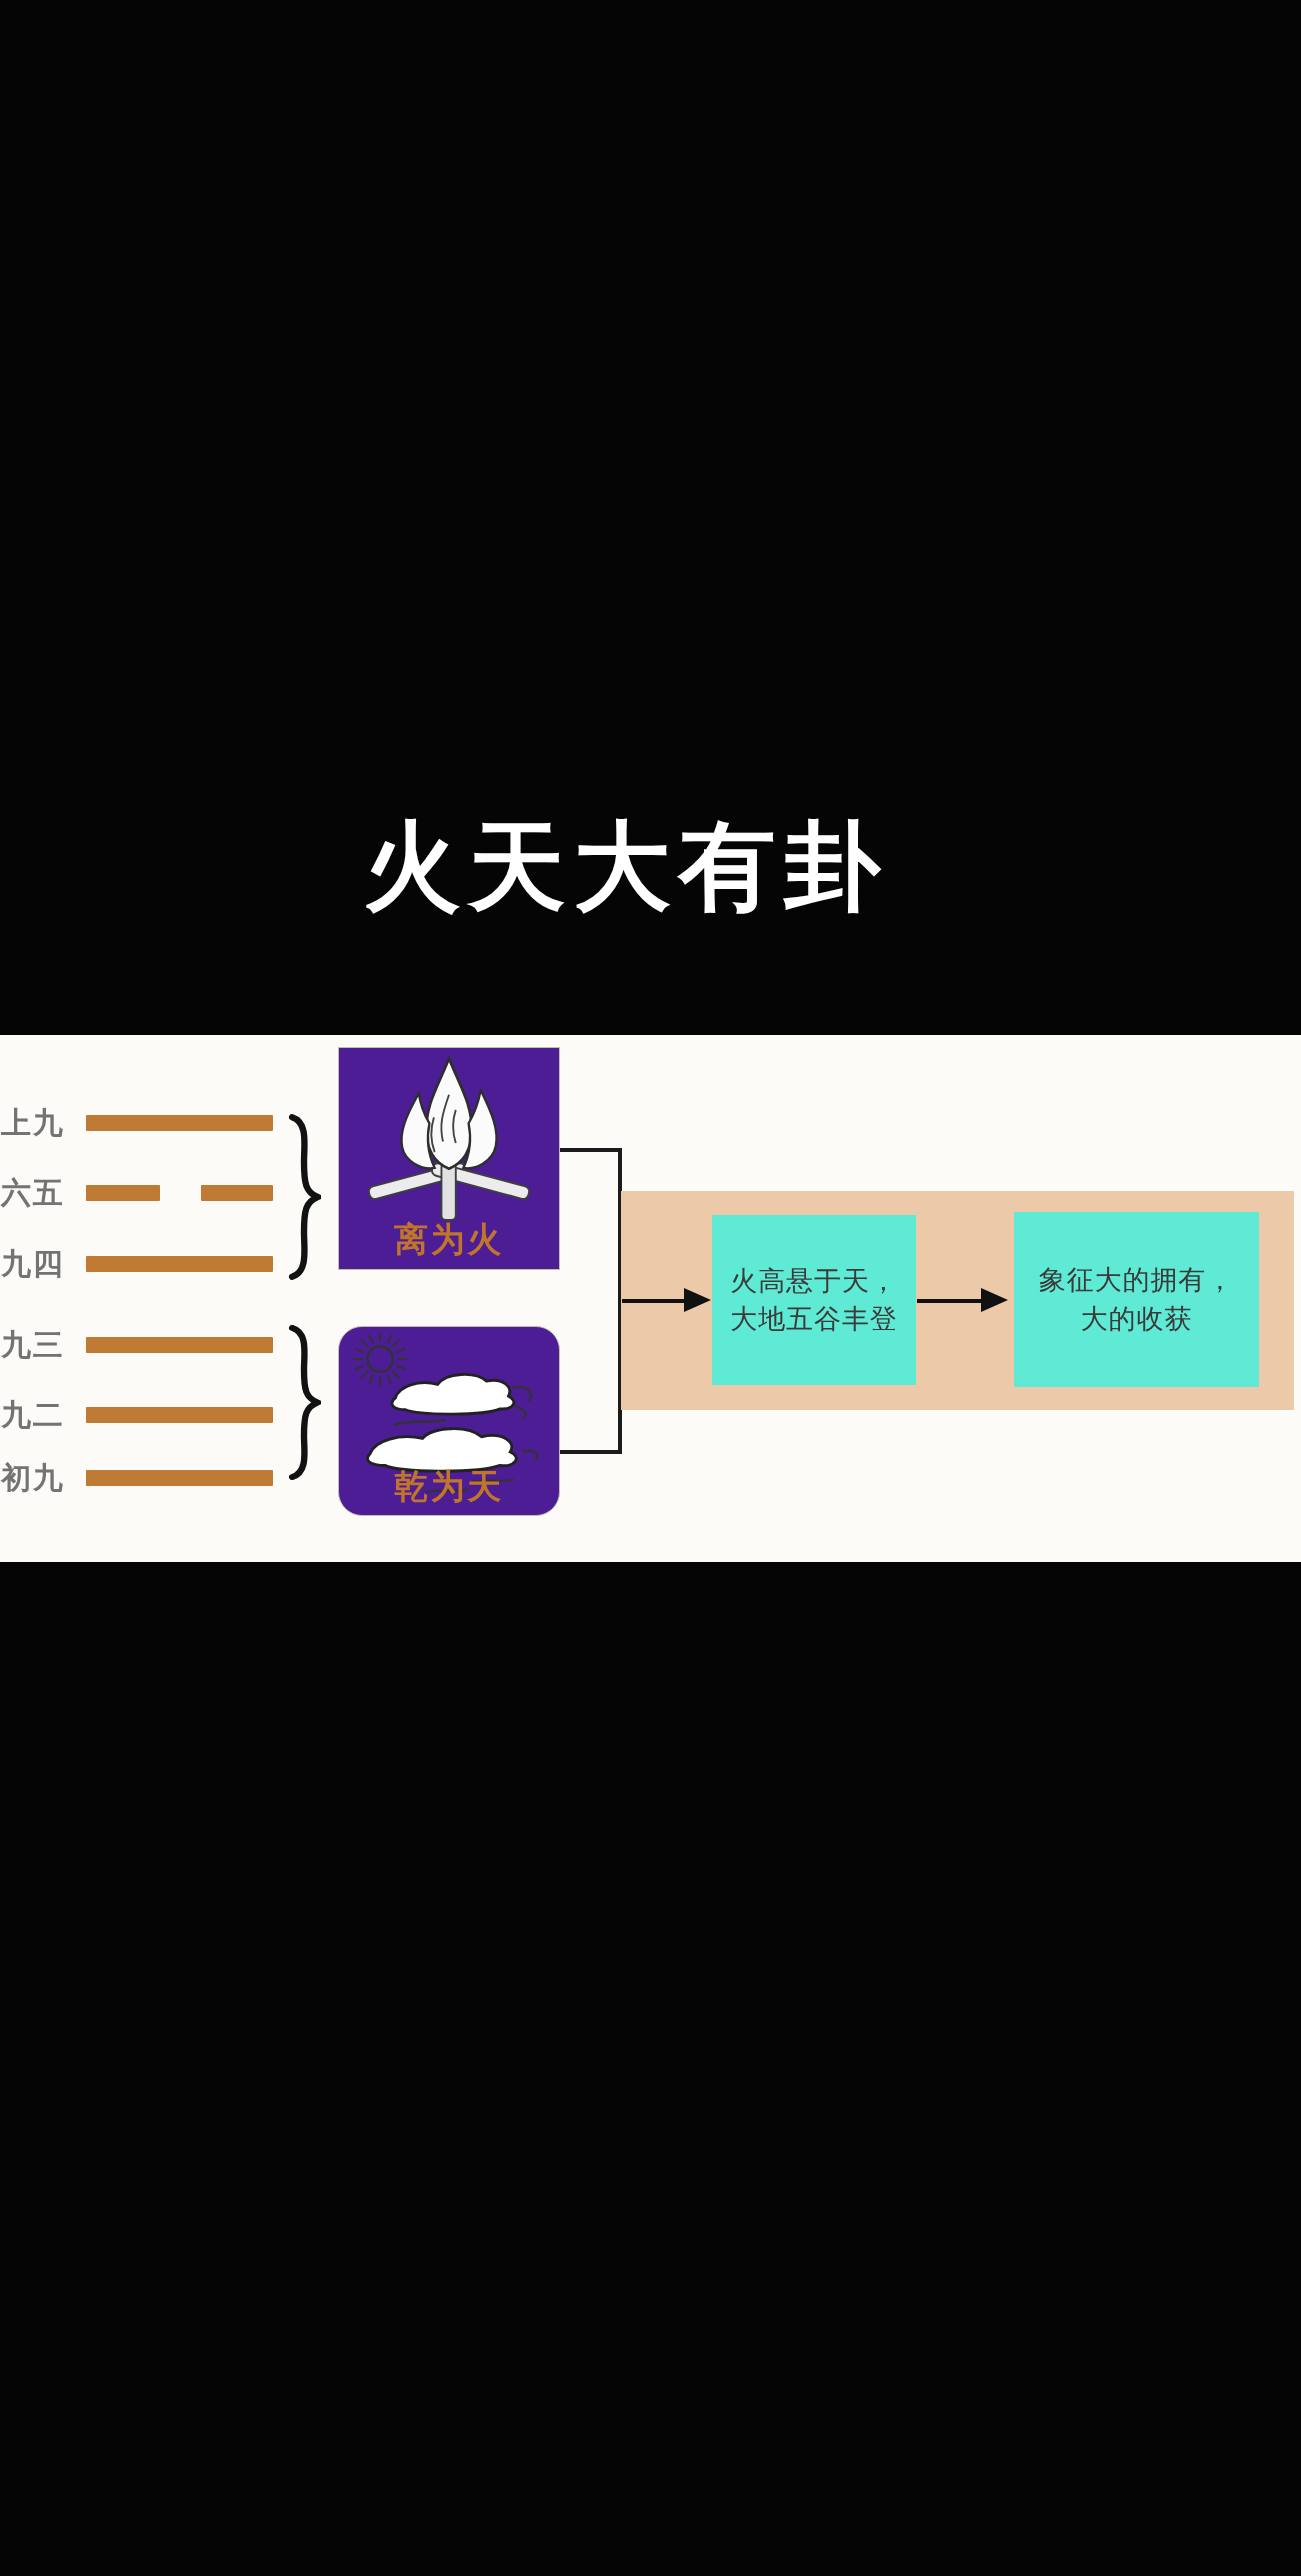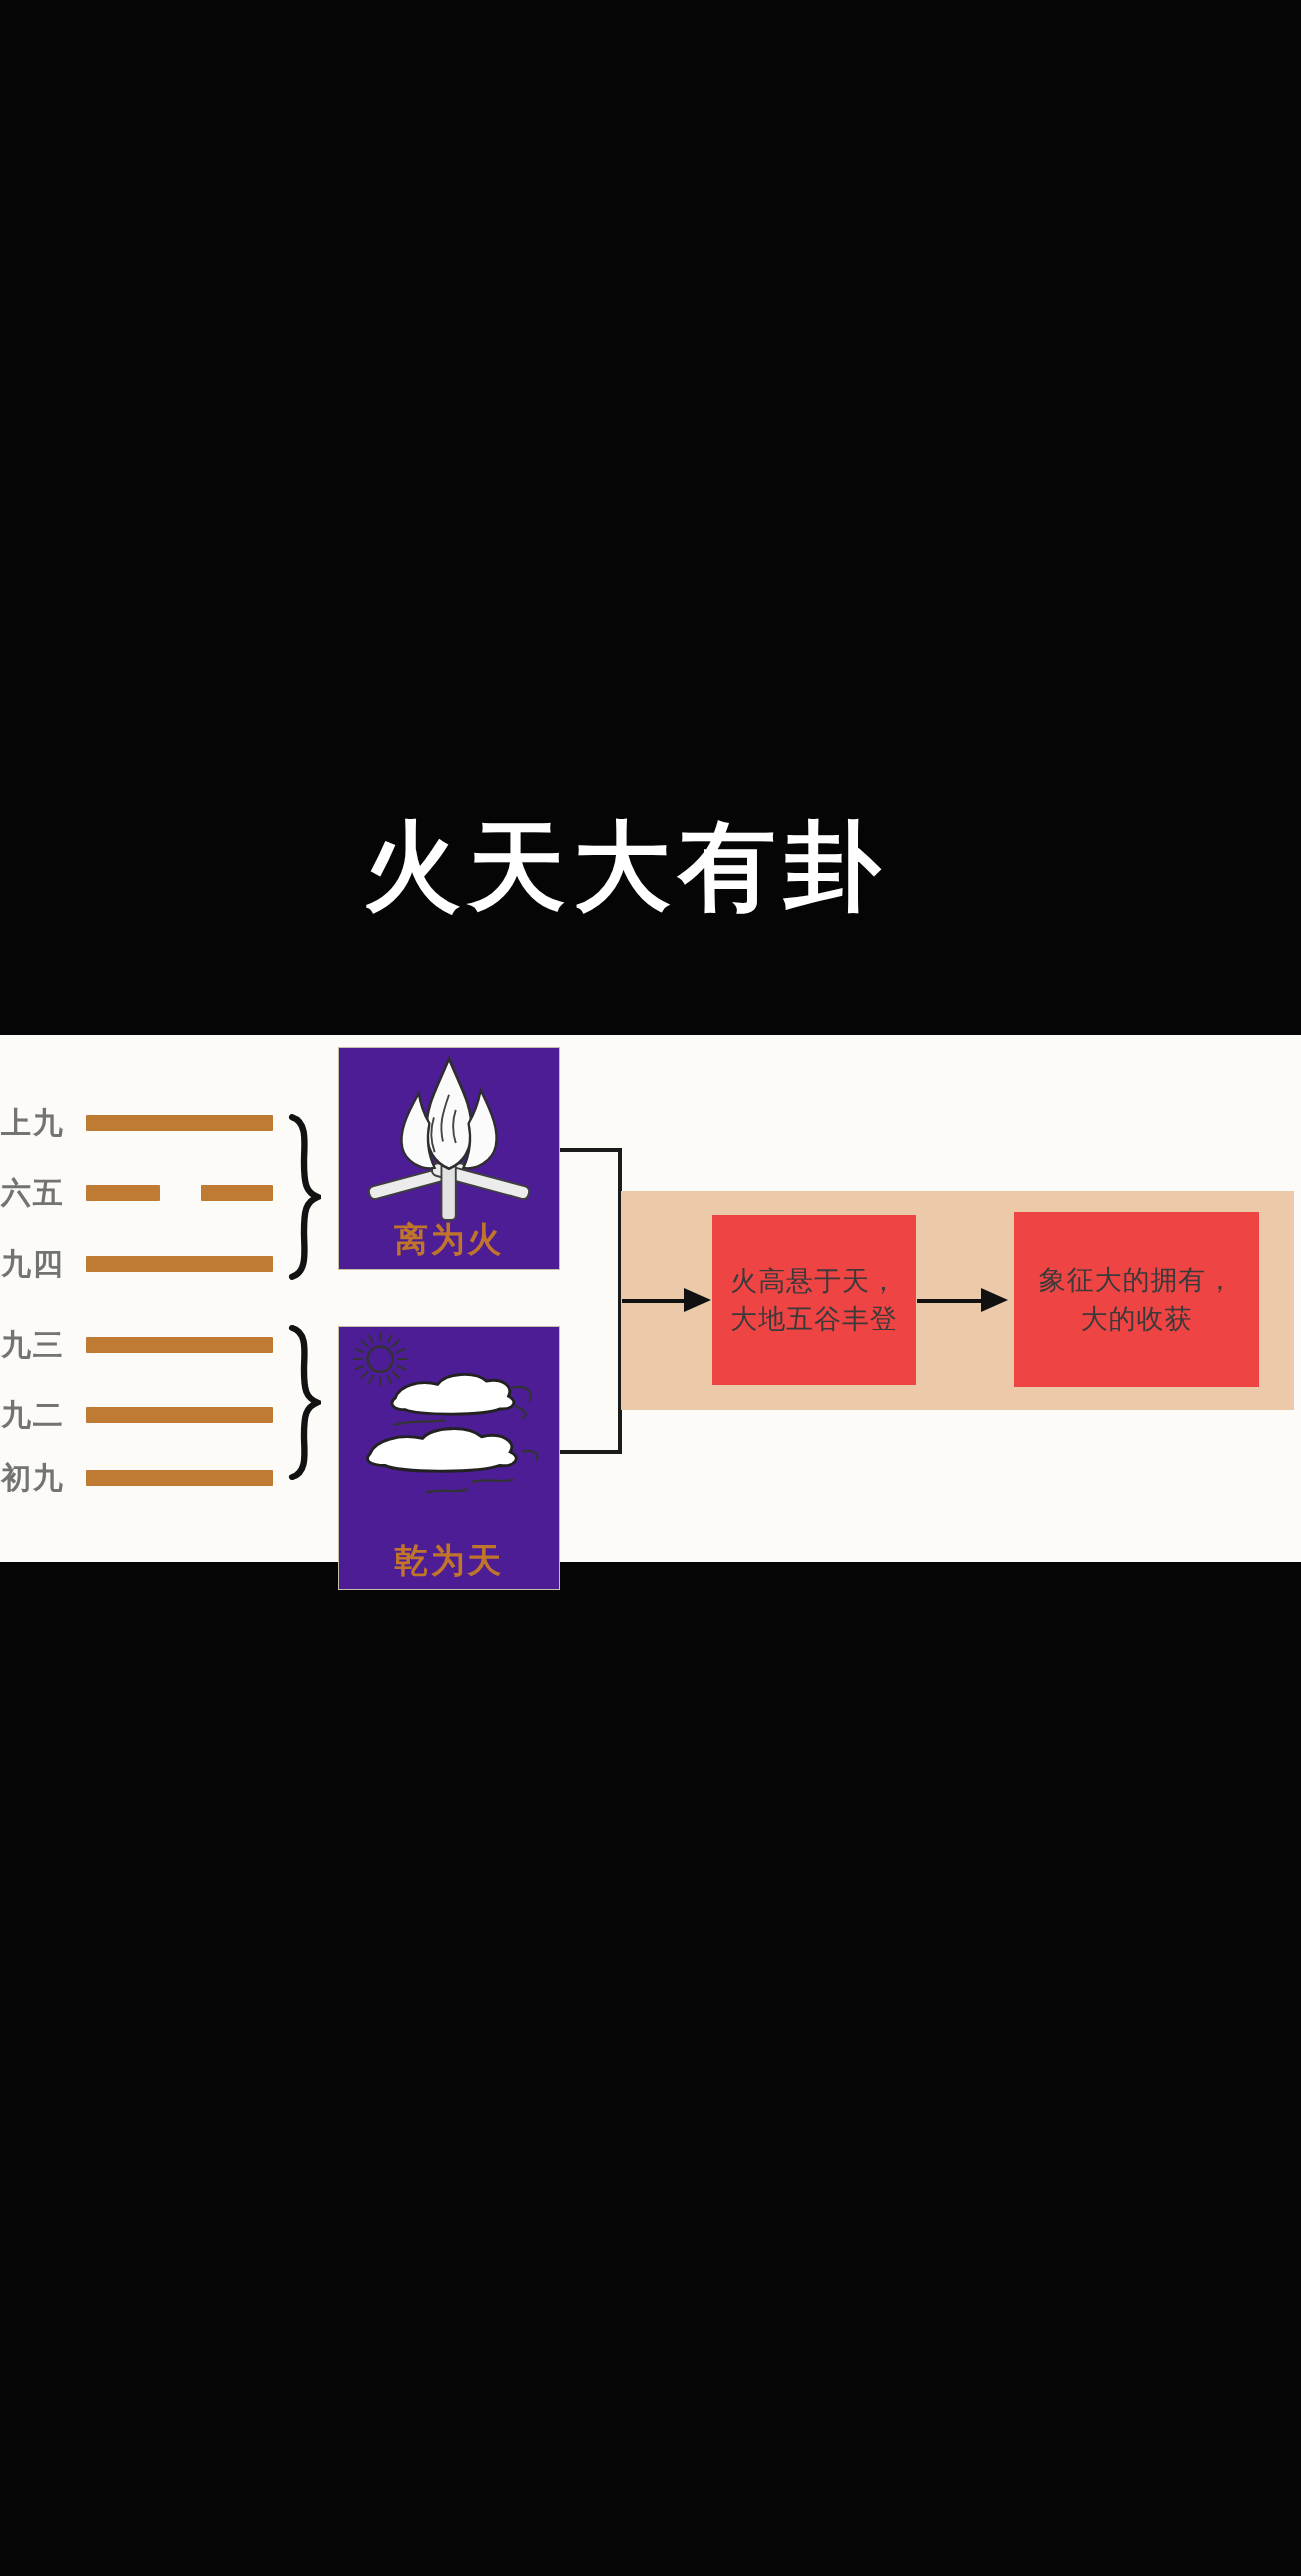--- a/index.html
+++ b/index.html
@@ -42,7 +42,7 @@
   
   #flow-band{position:absolute;left:621px;top:156px;width:673px;height:219px;background:#ecc9a8;}
 
-  .flow-box{position:absolute;background:#ef4444;display:flex;flex-direction:column;
+  .flow-box{position:absolute;background:#5eead4;display:flex;flex-direction:column;
             justify-content:center;align-items:center;text-align:center;
             font-size:27px;color:#3a3a3a;line-height:1.42;letter-spacing:0.9px;}
 

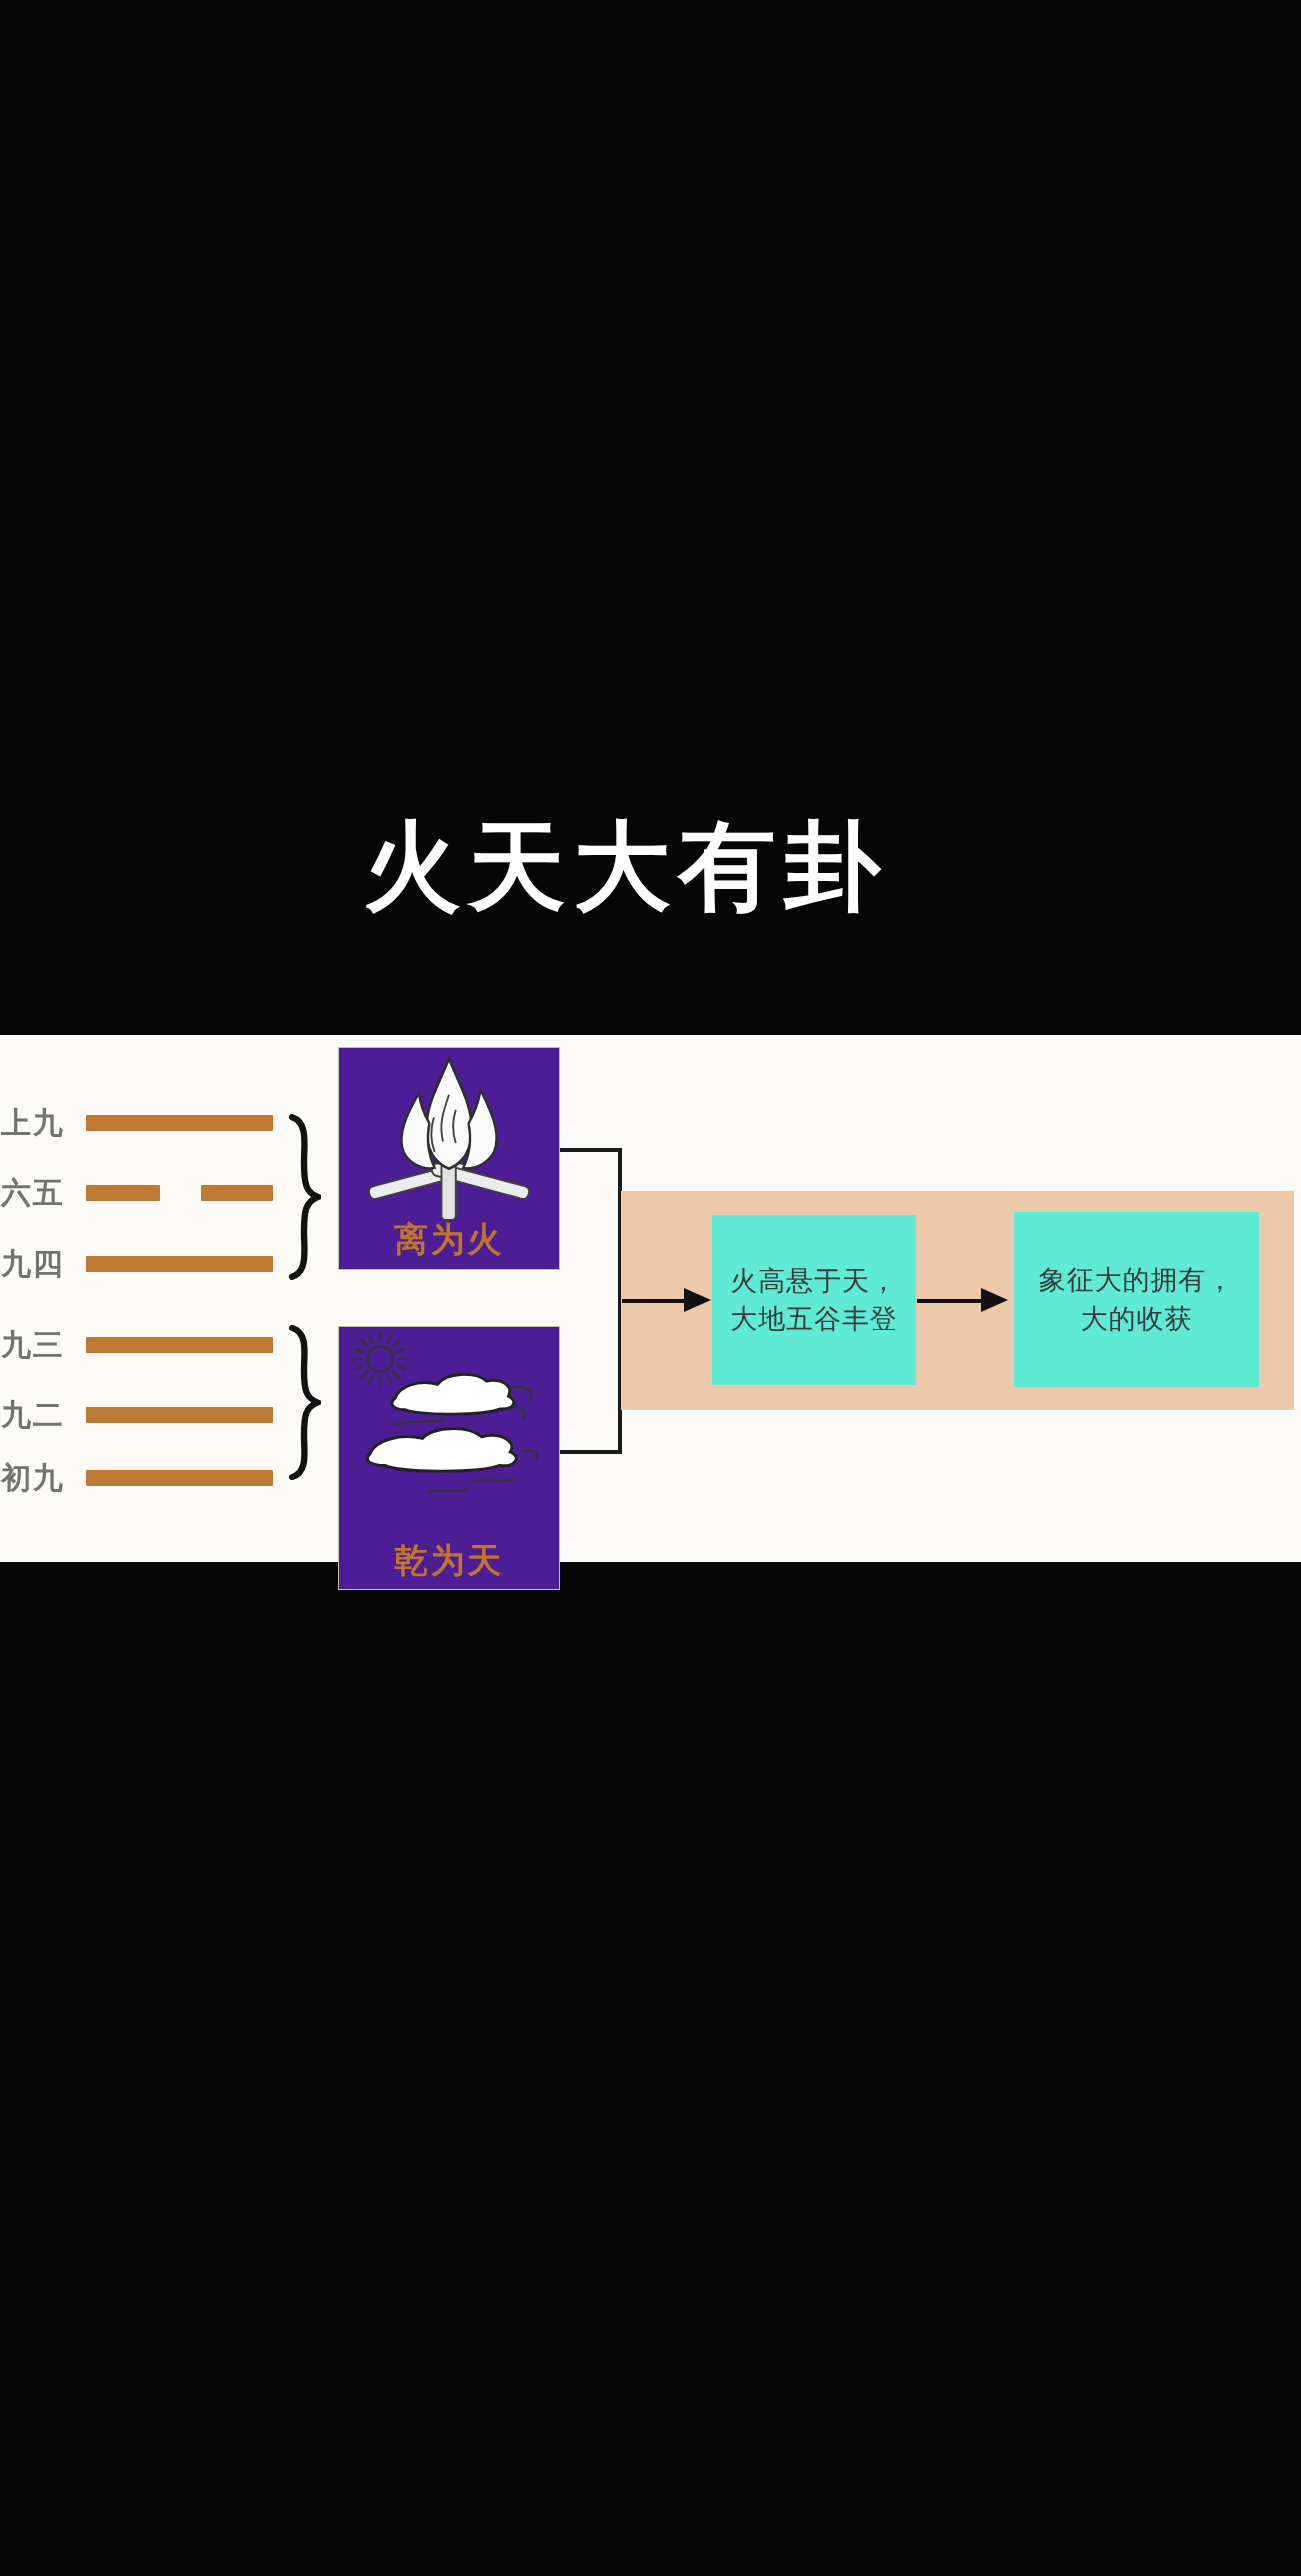--- a/index.html
+++ b/index.html
@@ -109,7 +109,7 @@
       <div class="trigram-label">离为火</div>
     </div>
 
-    <div class="pic-box" style="top:291px;height:264px;">
+    <div class="pic-box" style="top:291px;height:190px;border-radius:24px;">
       <svg viewBox="0 0 247 212" style="height:179px;">
         <circle cx="42" cy="38" r="15" fill="none" stroke="#333" stroke-width="3"></circle>
         <path d="M42,16 L42,7 M42,60 L42,69 M20,38 L11,38 M64,38 L73,38

